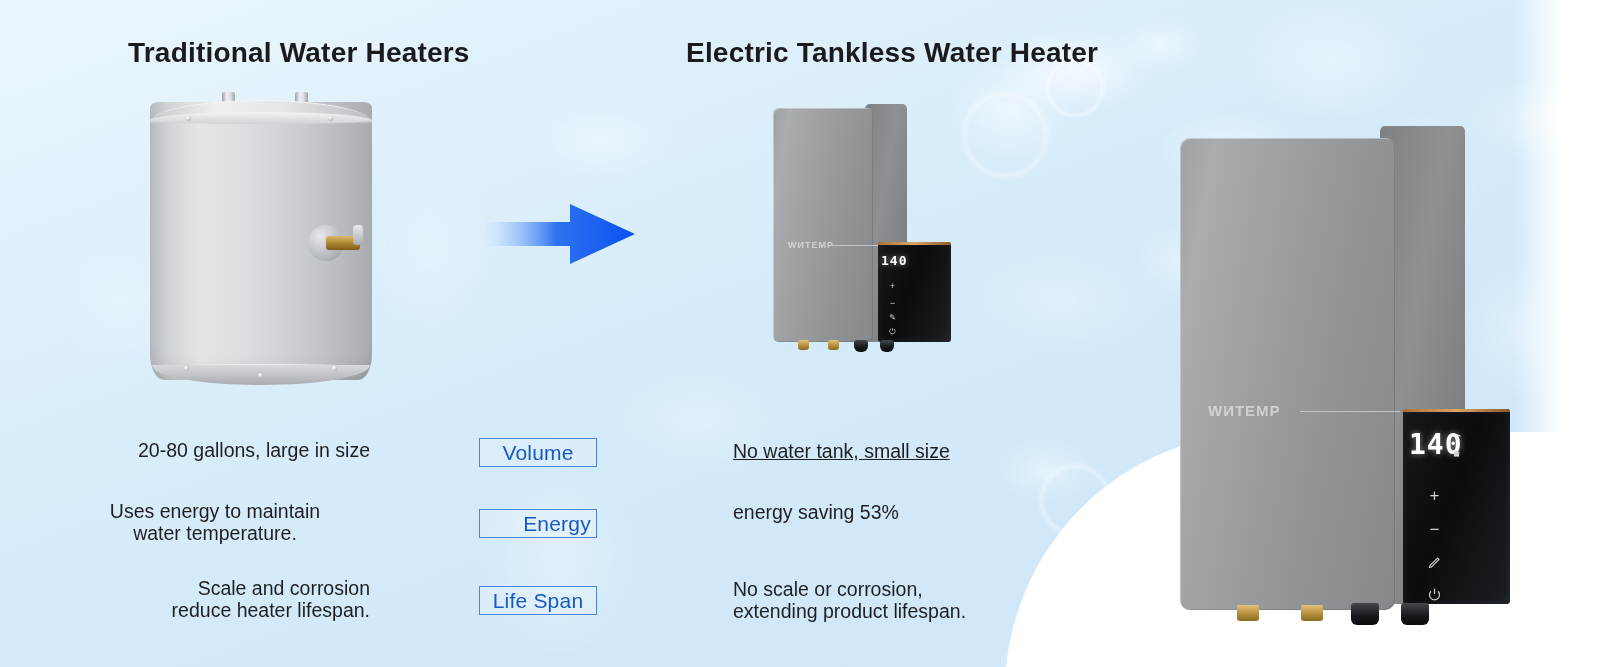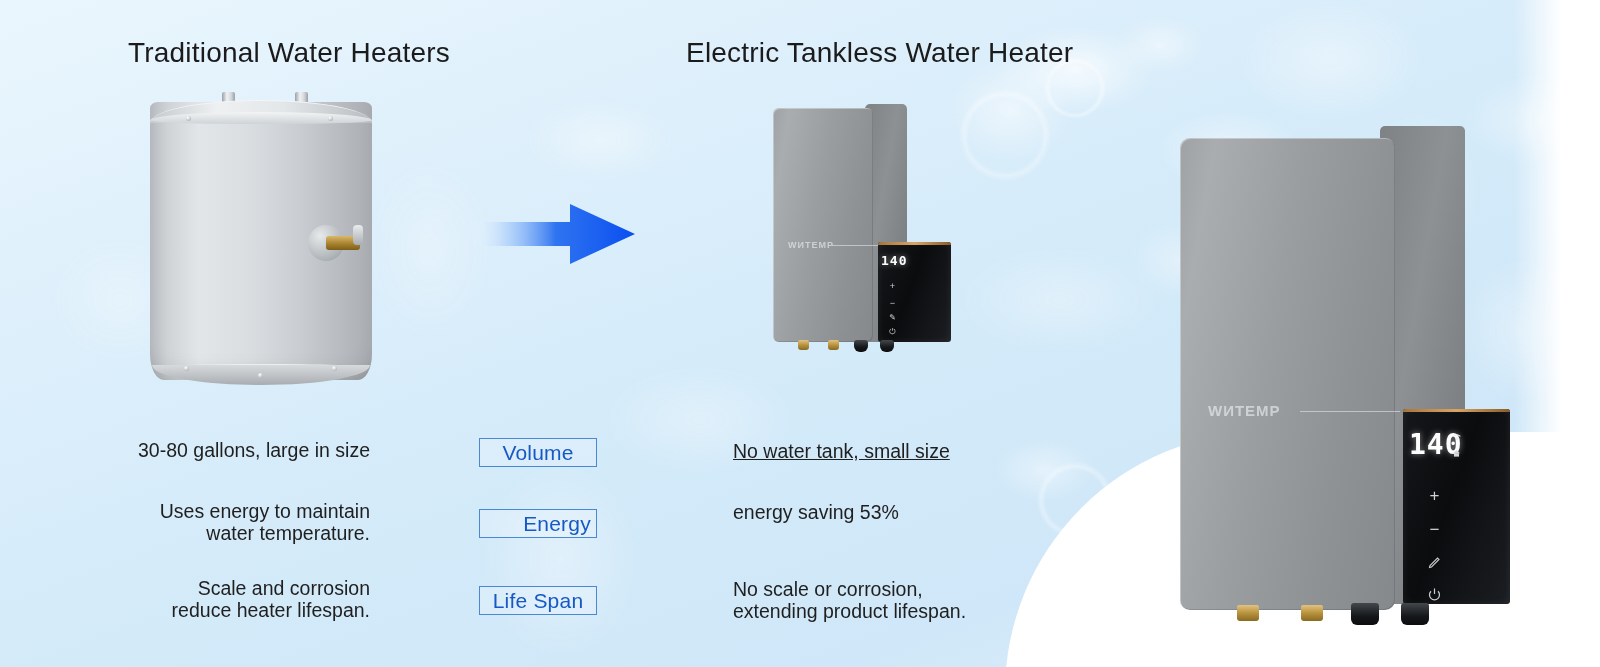--- a/index.html
+++ b/index.html
@@ -60,7 +60,7 @@
 
   
   .heading{
-    position:absolute;color:#1b1b1b;font-size:28px;font-weight:400;
+    position:absolute;color:#1b1b1b;font-size:28px;font-weight:700;
     letter-spacing:.2px;white-space:nowrap;
   }
   #h-left{left:128px;top:37px;}

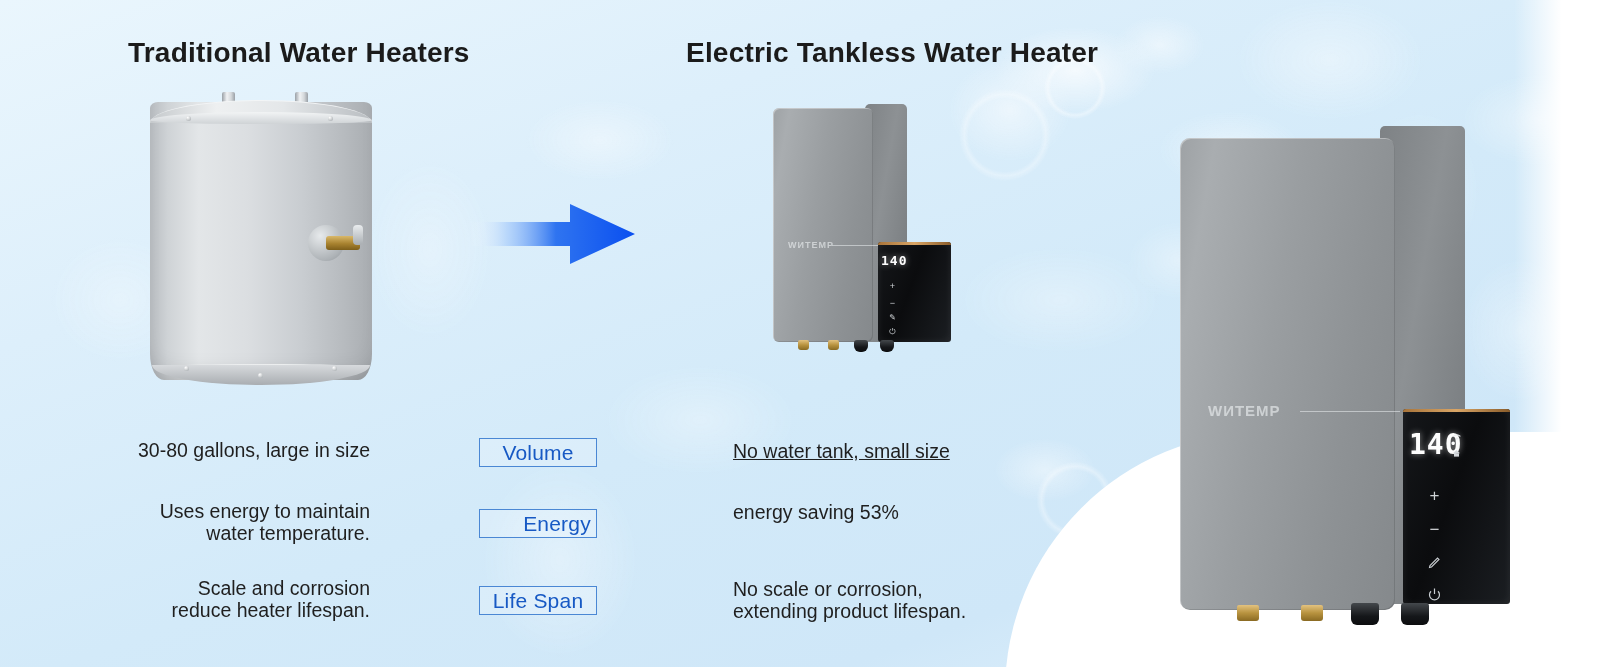--- a/index.html
+++ b/index.html
@@ -290,7 +290,7 @@
   <div class="chip" id="chip2">Life Span</div>
 
   <div class="col col-left frow" id="l-row0">
-    <span>30-80 gallons, large in size</span>
+    <span>20-80 gallons, large in size</span>
   </div>
   <div class="col col-left frow" id="l-row1">
     <span>Uses energy to maintain</span>

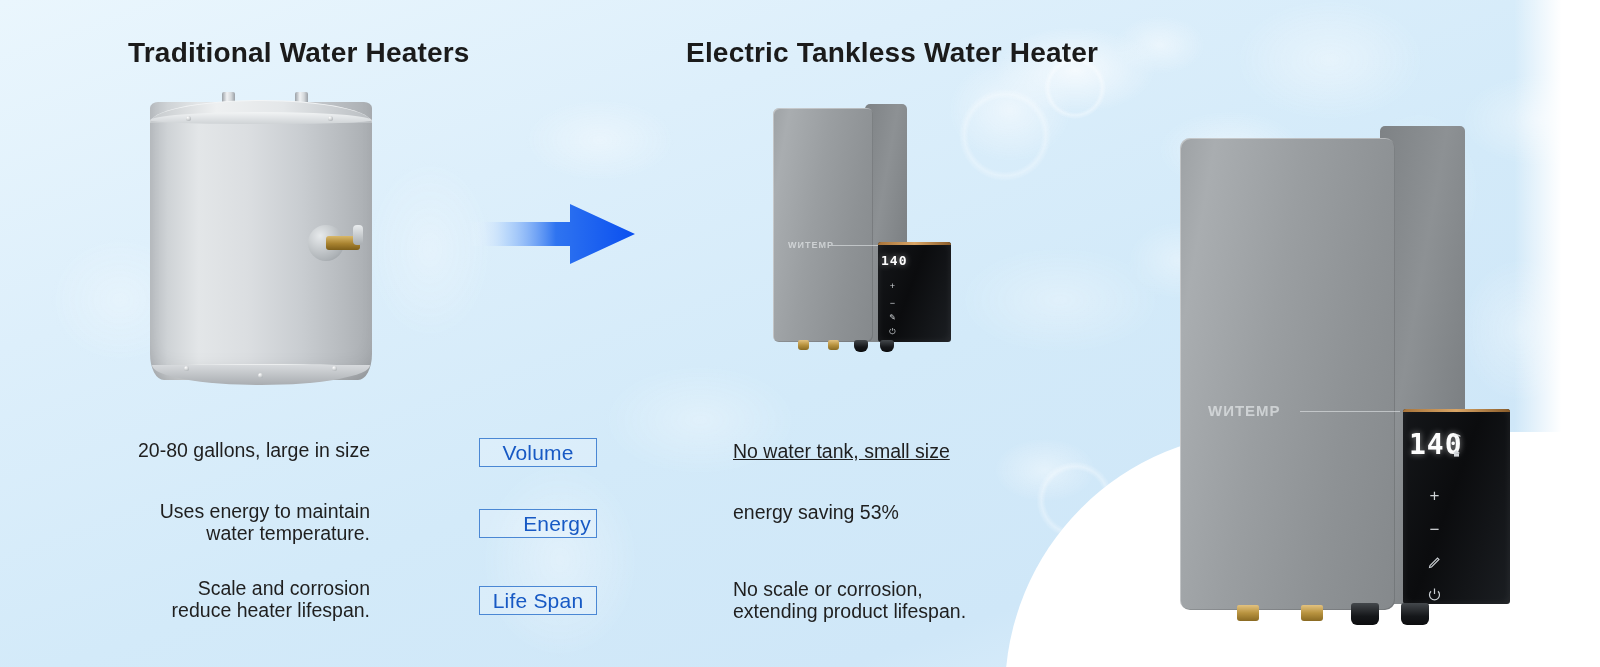--- a/index.html
+++ b/index.html
@@ -73,7 +73,7 @@
   .frow{position:absolute;}
   .frow span{display:block;}
 
-  #l-row0{top:440px;} #l-row1{top:501px;} #l-row2{top:578px;}
+  #l-row0{top:440px;} #l-row1{top:501px;text-align:center;} #l-row2{top:578px;}
   #r-row0{top:441px;text-decoration:underline;} #r-row1{top:502px;} #r-row2{top:579px;}
 
   

